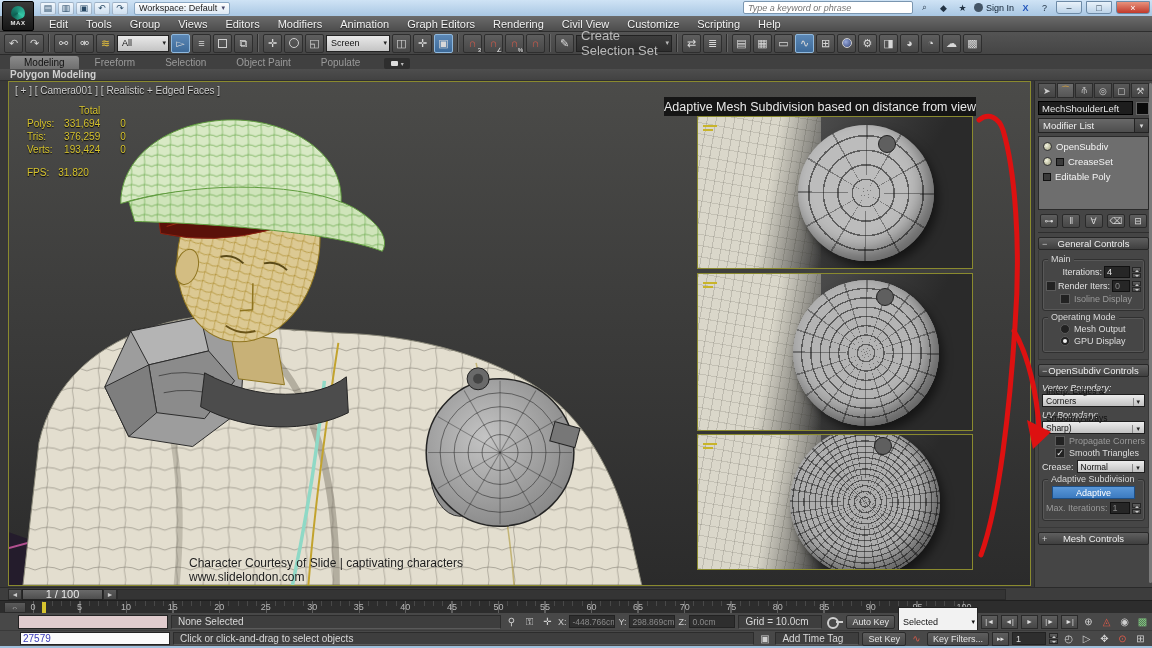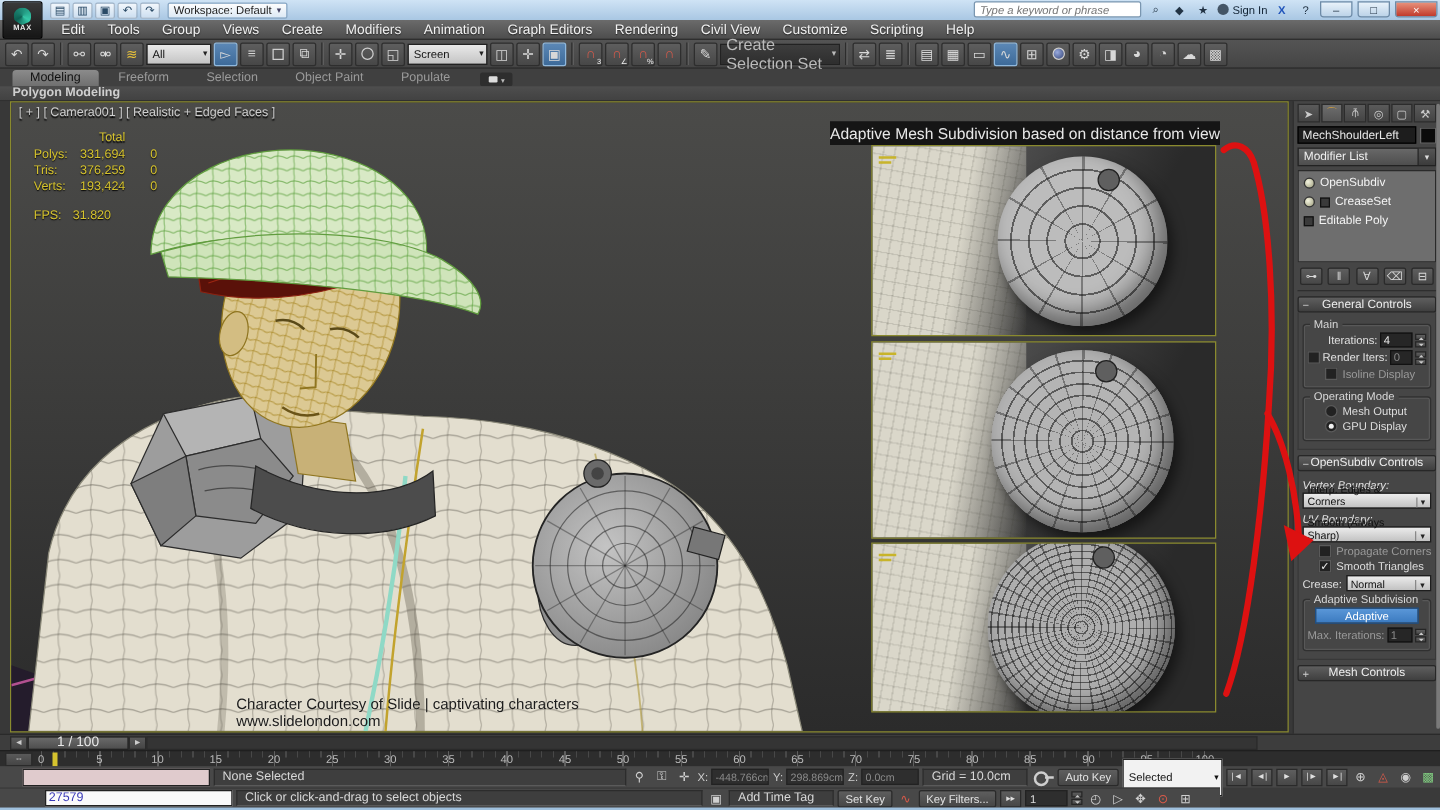--- a/index.html
+++ b/index.html
@@ -25,7 +25,7 @@
     font-size:9px; color:#222; }
   .ws-dd .caret { font-size:7px; color:#446; }
   #tb-right { position:absolute; right:2px; top:1px; display:flex; align-items:center; gap:4px; }
-  #search-box { width:134px; height:13px; background:#fff; border:1px solid #7a96b0; border-radius:2px;
+  #search-box { width:170px; height:13px; background:#fff; border:1px solid #7a96b0; border-radius:2px;
     font-size:9px; font-style:italic; color:#888; padding:4px 4px; font-family:"Liberation Sans",sans-serif; }
   .tb-ico { width:15px; height:13px; display:flex; align-items:center; justify-content:center;
     font-size:9px; color:#234; }

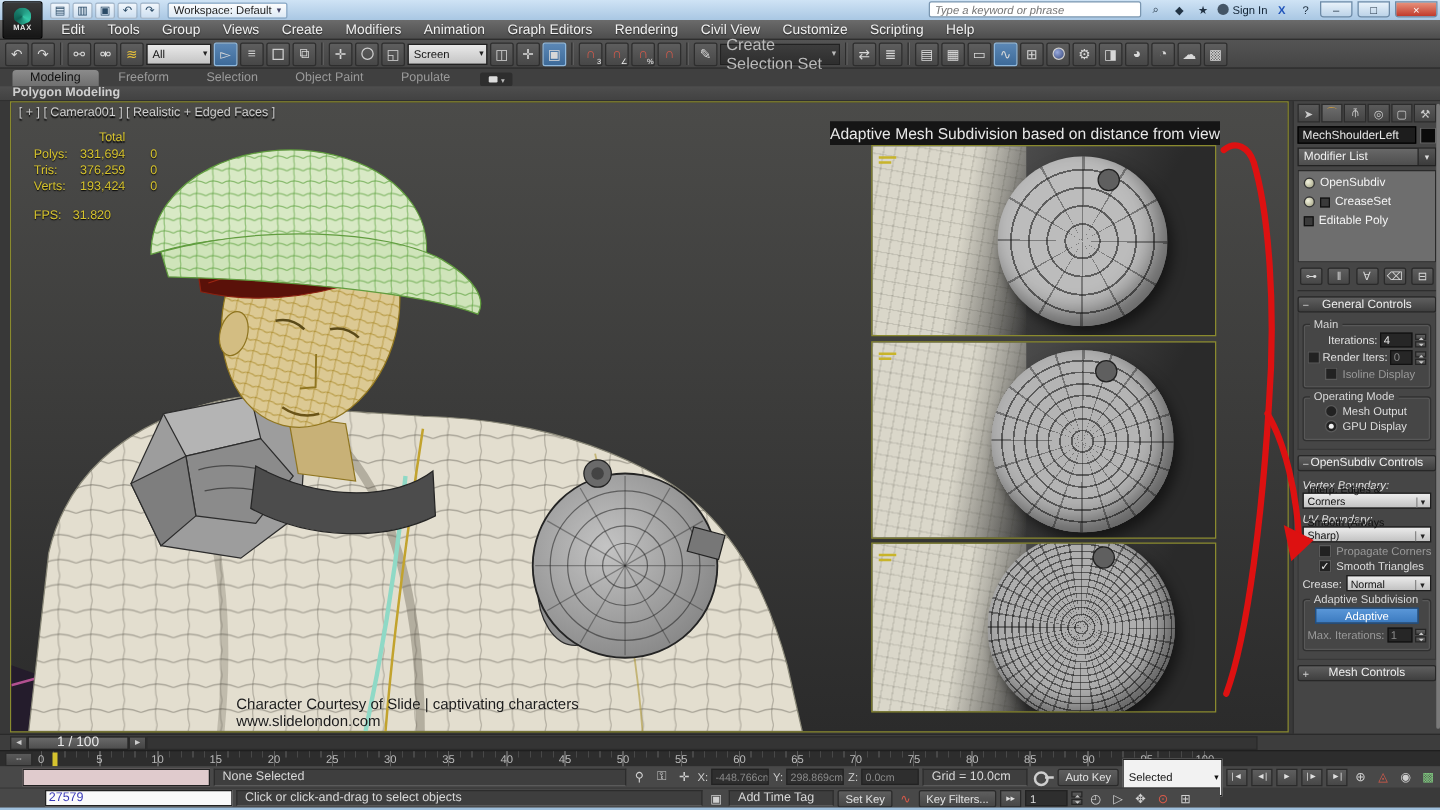--- a/index.html
+++ b/index.html
@@ -277,7 +277,7 @@
     <span class="menu-item">Tools</span>
     <span class="menu-item">Group</span>
     <span class="menu-item">Views</span>
-    <span class="menu-item">Create</span>
+    <span class="menu-item">Editors</span>
     <span class="menu-item">Modifiers</span>
     <span class="menu-item">Animation</span>
     <span class="menu-item">Graph Editors</span>

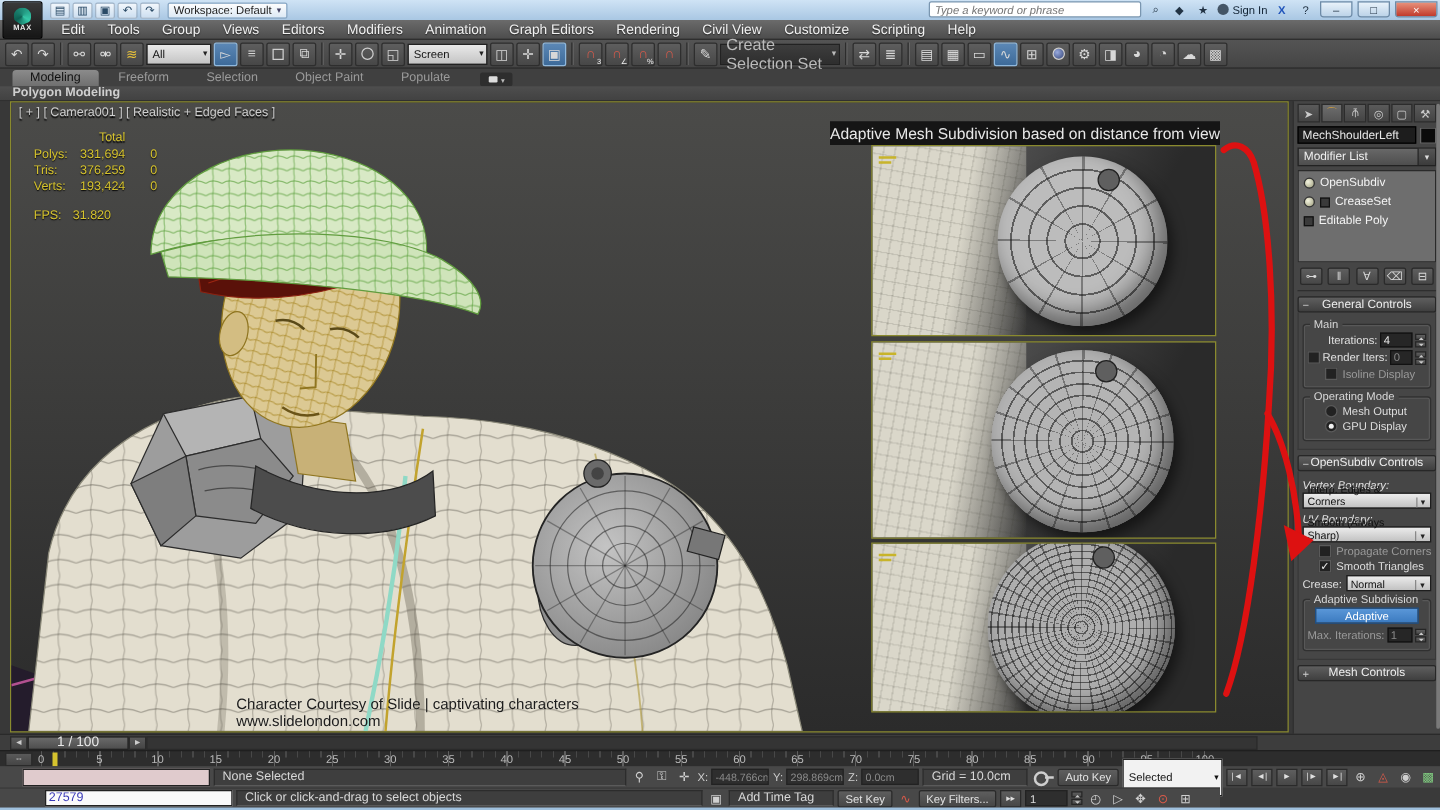--- a/index.html
+++ b/index.html
@@ -202,8 +202,8 @@
   
   #status1 { position:absolute; top:613px; left:0; width:1152px; height:17px; background:#484848;
     display:flex; align-items:center; gap:3px; padding:0 2px; }
-  #status2 { position:absolute; top:630px; left:0; width:976px; height:16px; background:#484848;
-    display:flex; align-items:center; gap:3px; padding:0 20px; border-top:1px solid #3a3a3a; }
+  #status2 { position:absolute; top:630px; left:0; width:1152px; height:16px; background:#484848;
+    display:flex; align-items:center; gap:3px; padding:0 4px; border-top:1px solid #3a3a3a; }
   #listener-pink { width:150px; height:14px; margin-left:16px; background:#e0cbcd; border:1px solid #222; }
   #listener-white { width:150px; height:13px; margin-left:16px; background:#fafafa; border:1px solid #222;
     color:#3a3ab8; font-size:10px; display:flex; align-items:center; padding:0 2px; }

